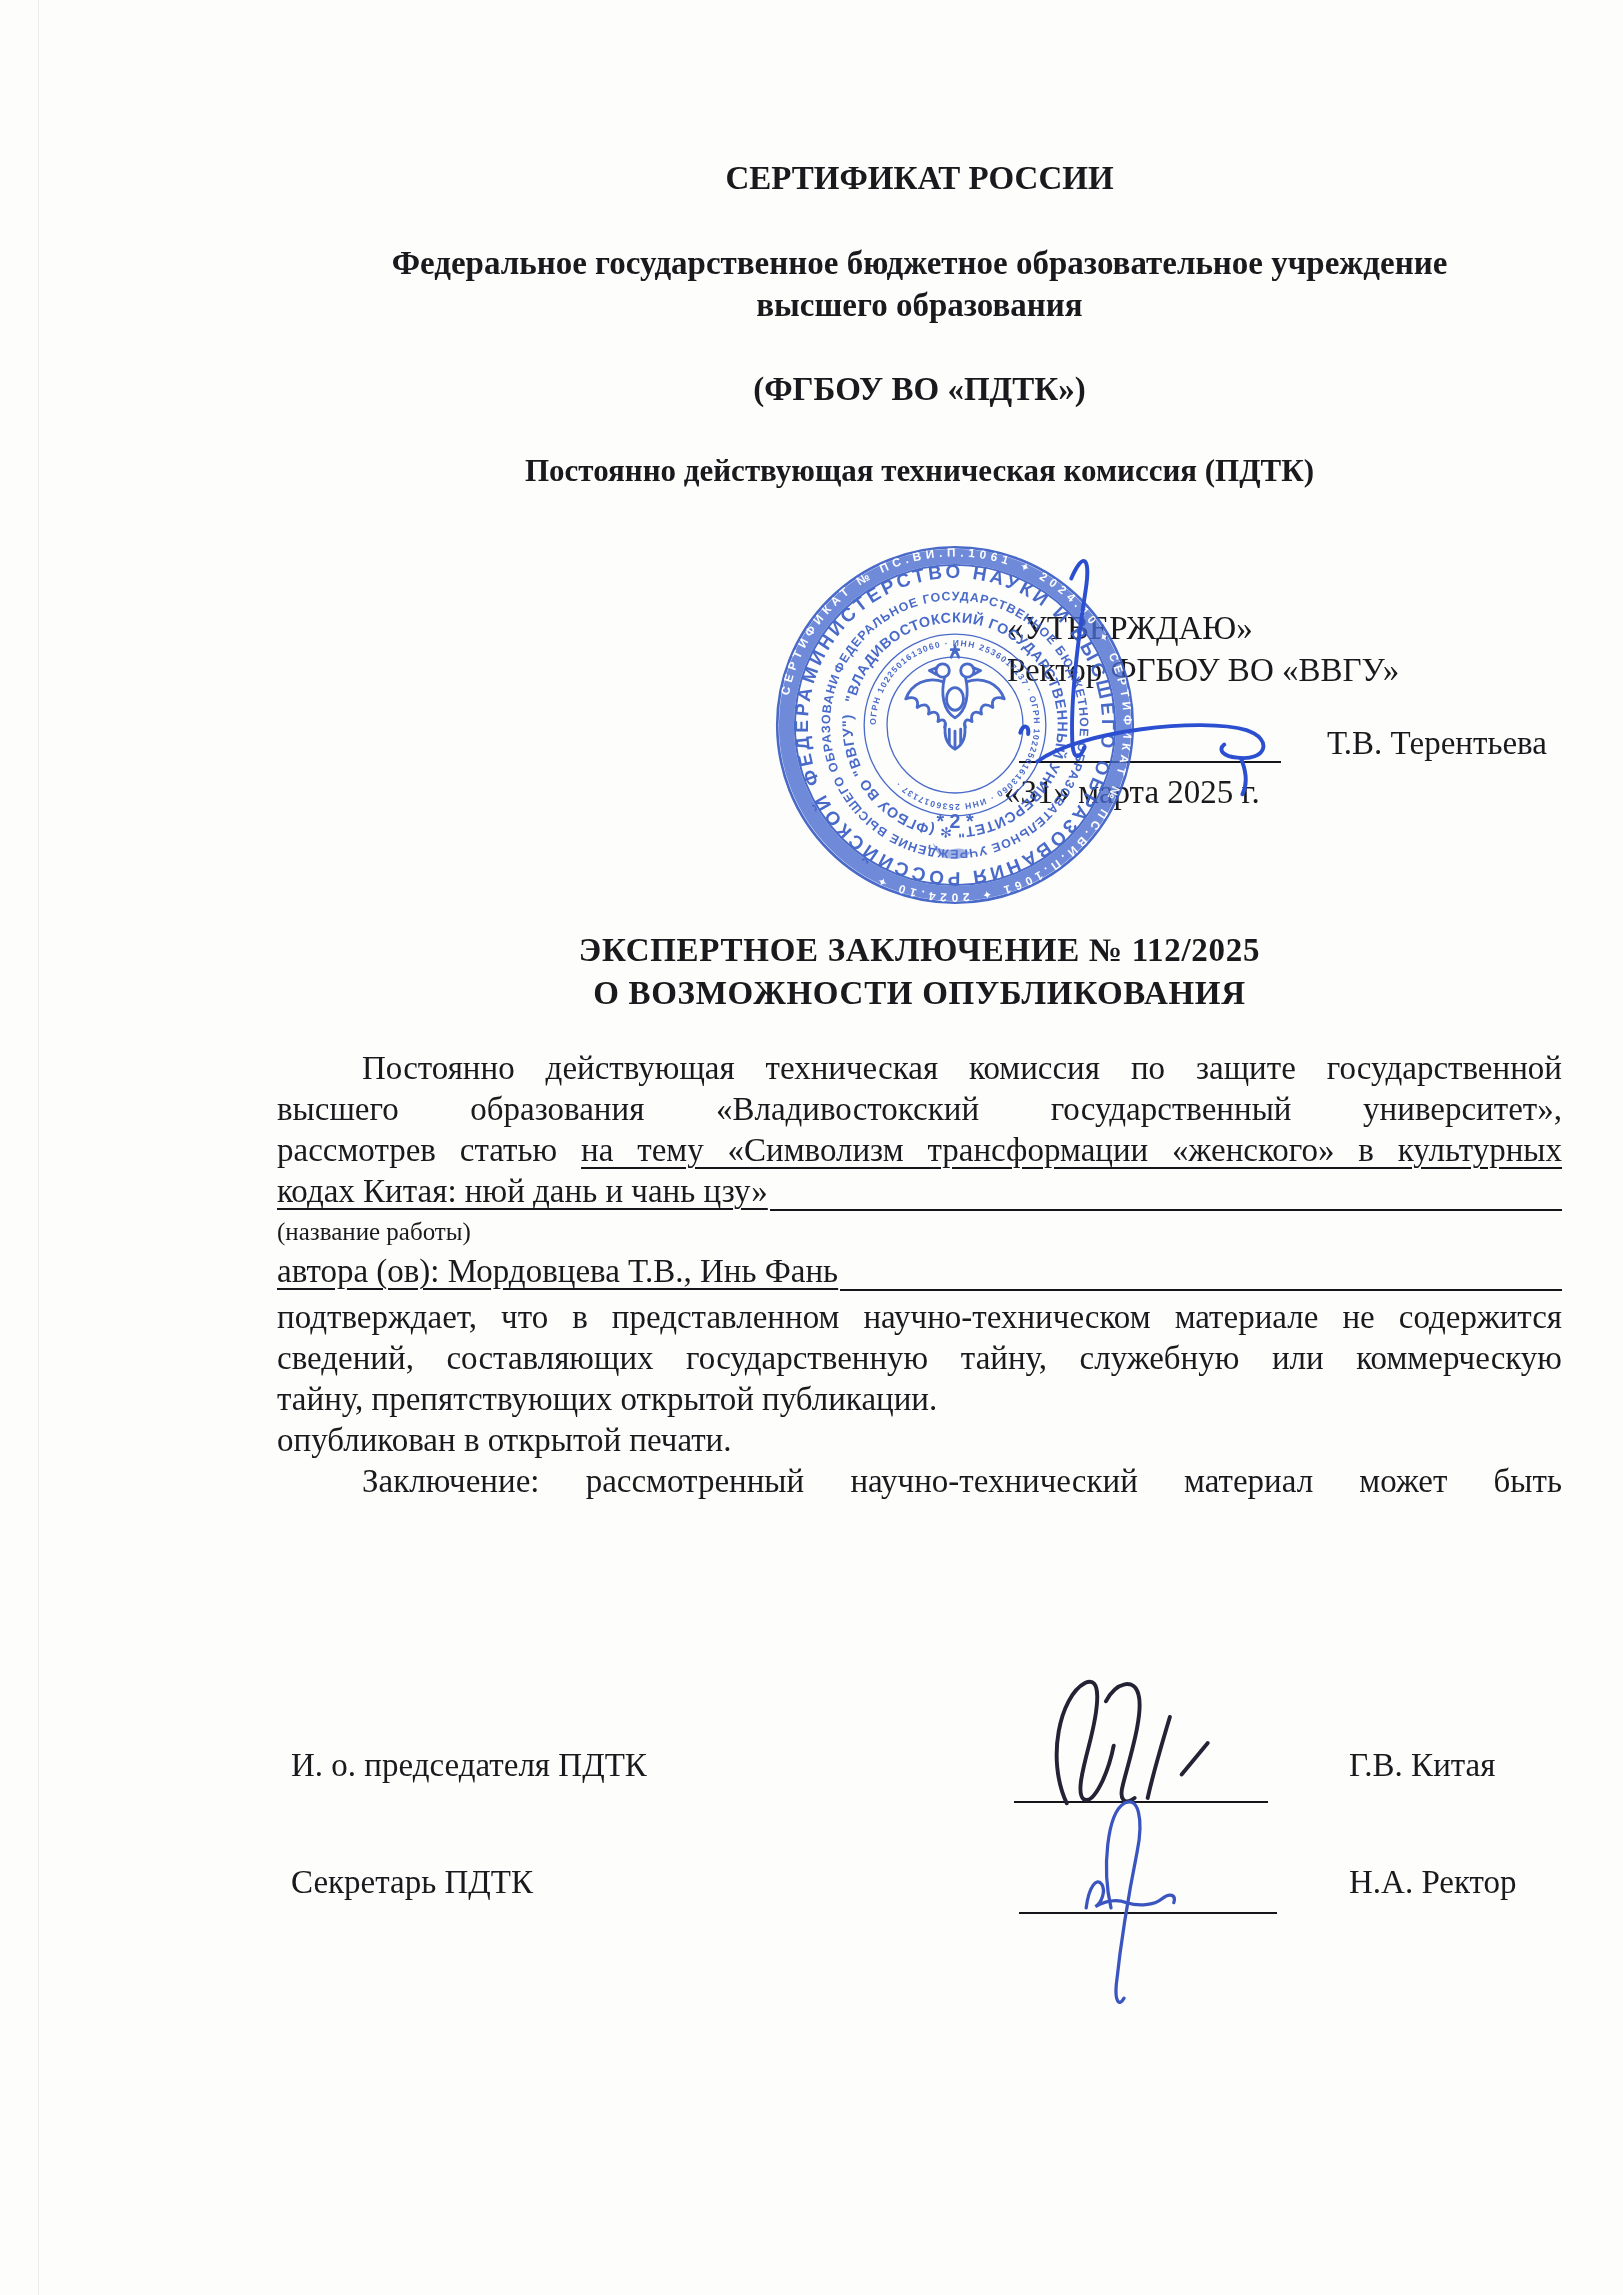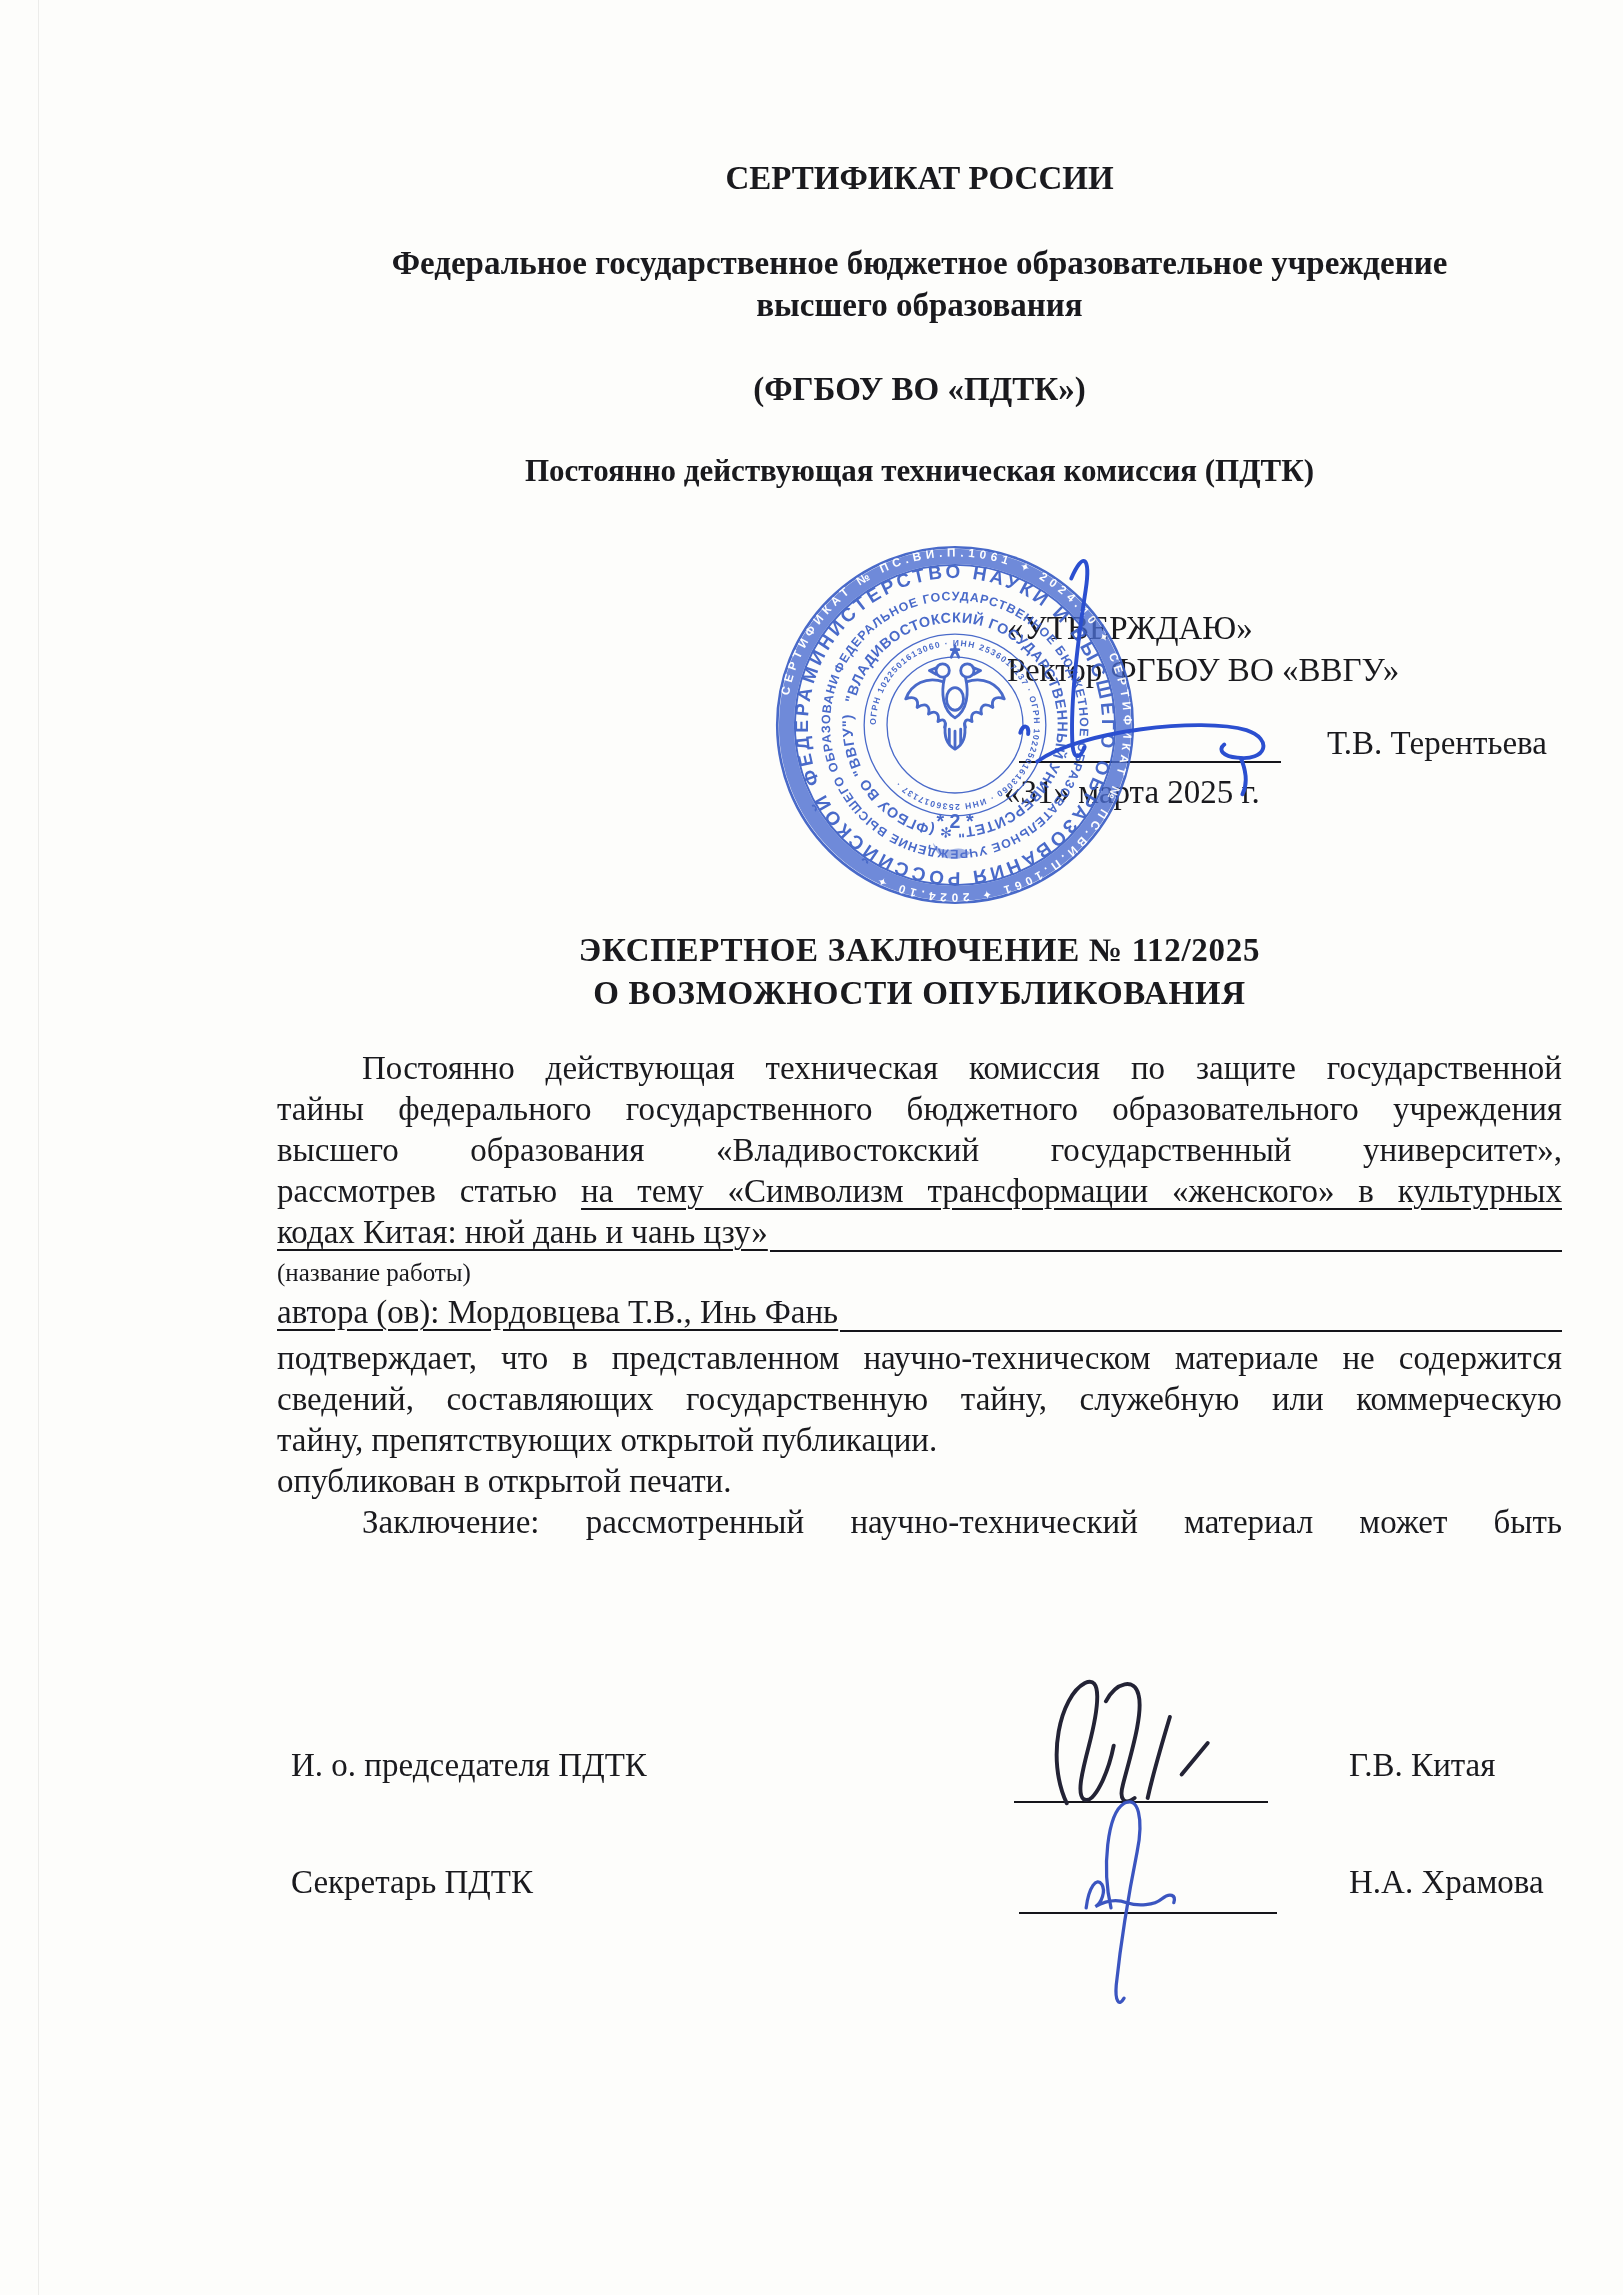--- a/index.html
+++ b/index.html
@@ -112,7 +112,6 @@
 
   <div class="abs" style="left:277px; top:1048px; width:1285px;">
     <div class="body-line jline indent">Постоянно действующая техническая комиссия по защите государственной</div>
-    <div class="body-line jline">тайны федерального государственного бюджетного образовательного учреждения</div>
     <div class="body-line jline">высшего образования «Владивостокский государственный университет»,</div>
     <div class="body-line jline"><span>рассмотрев статью </span><span class="u">на тему «Символизм трансформации «женского» в культурных</span></div>
     <div class="body-line fline">

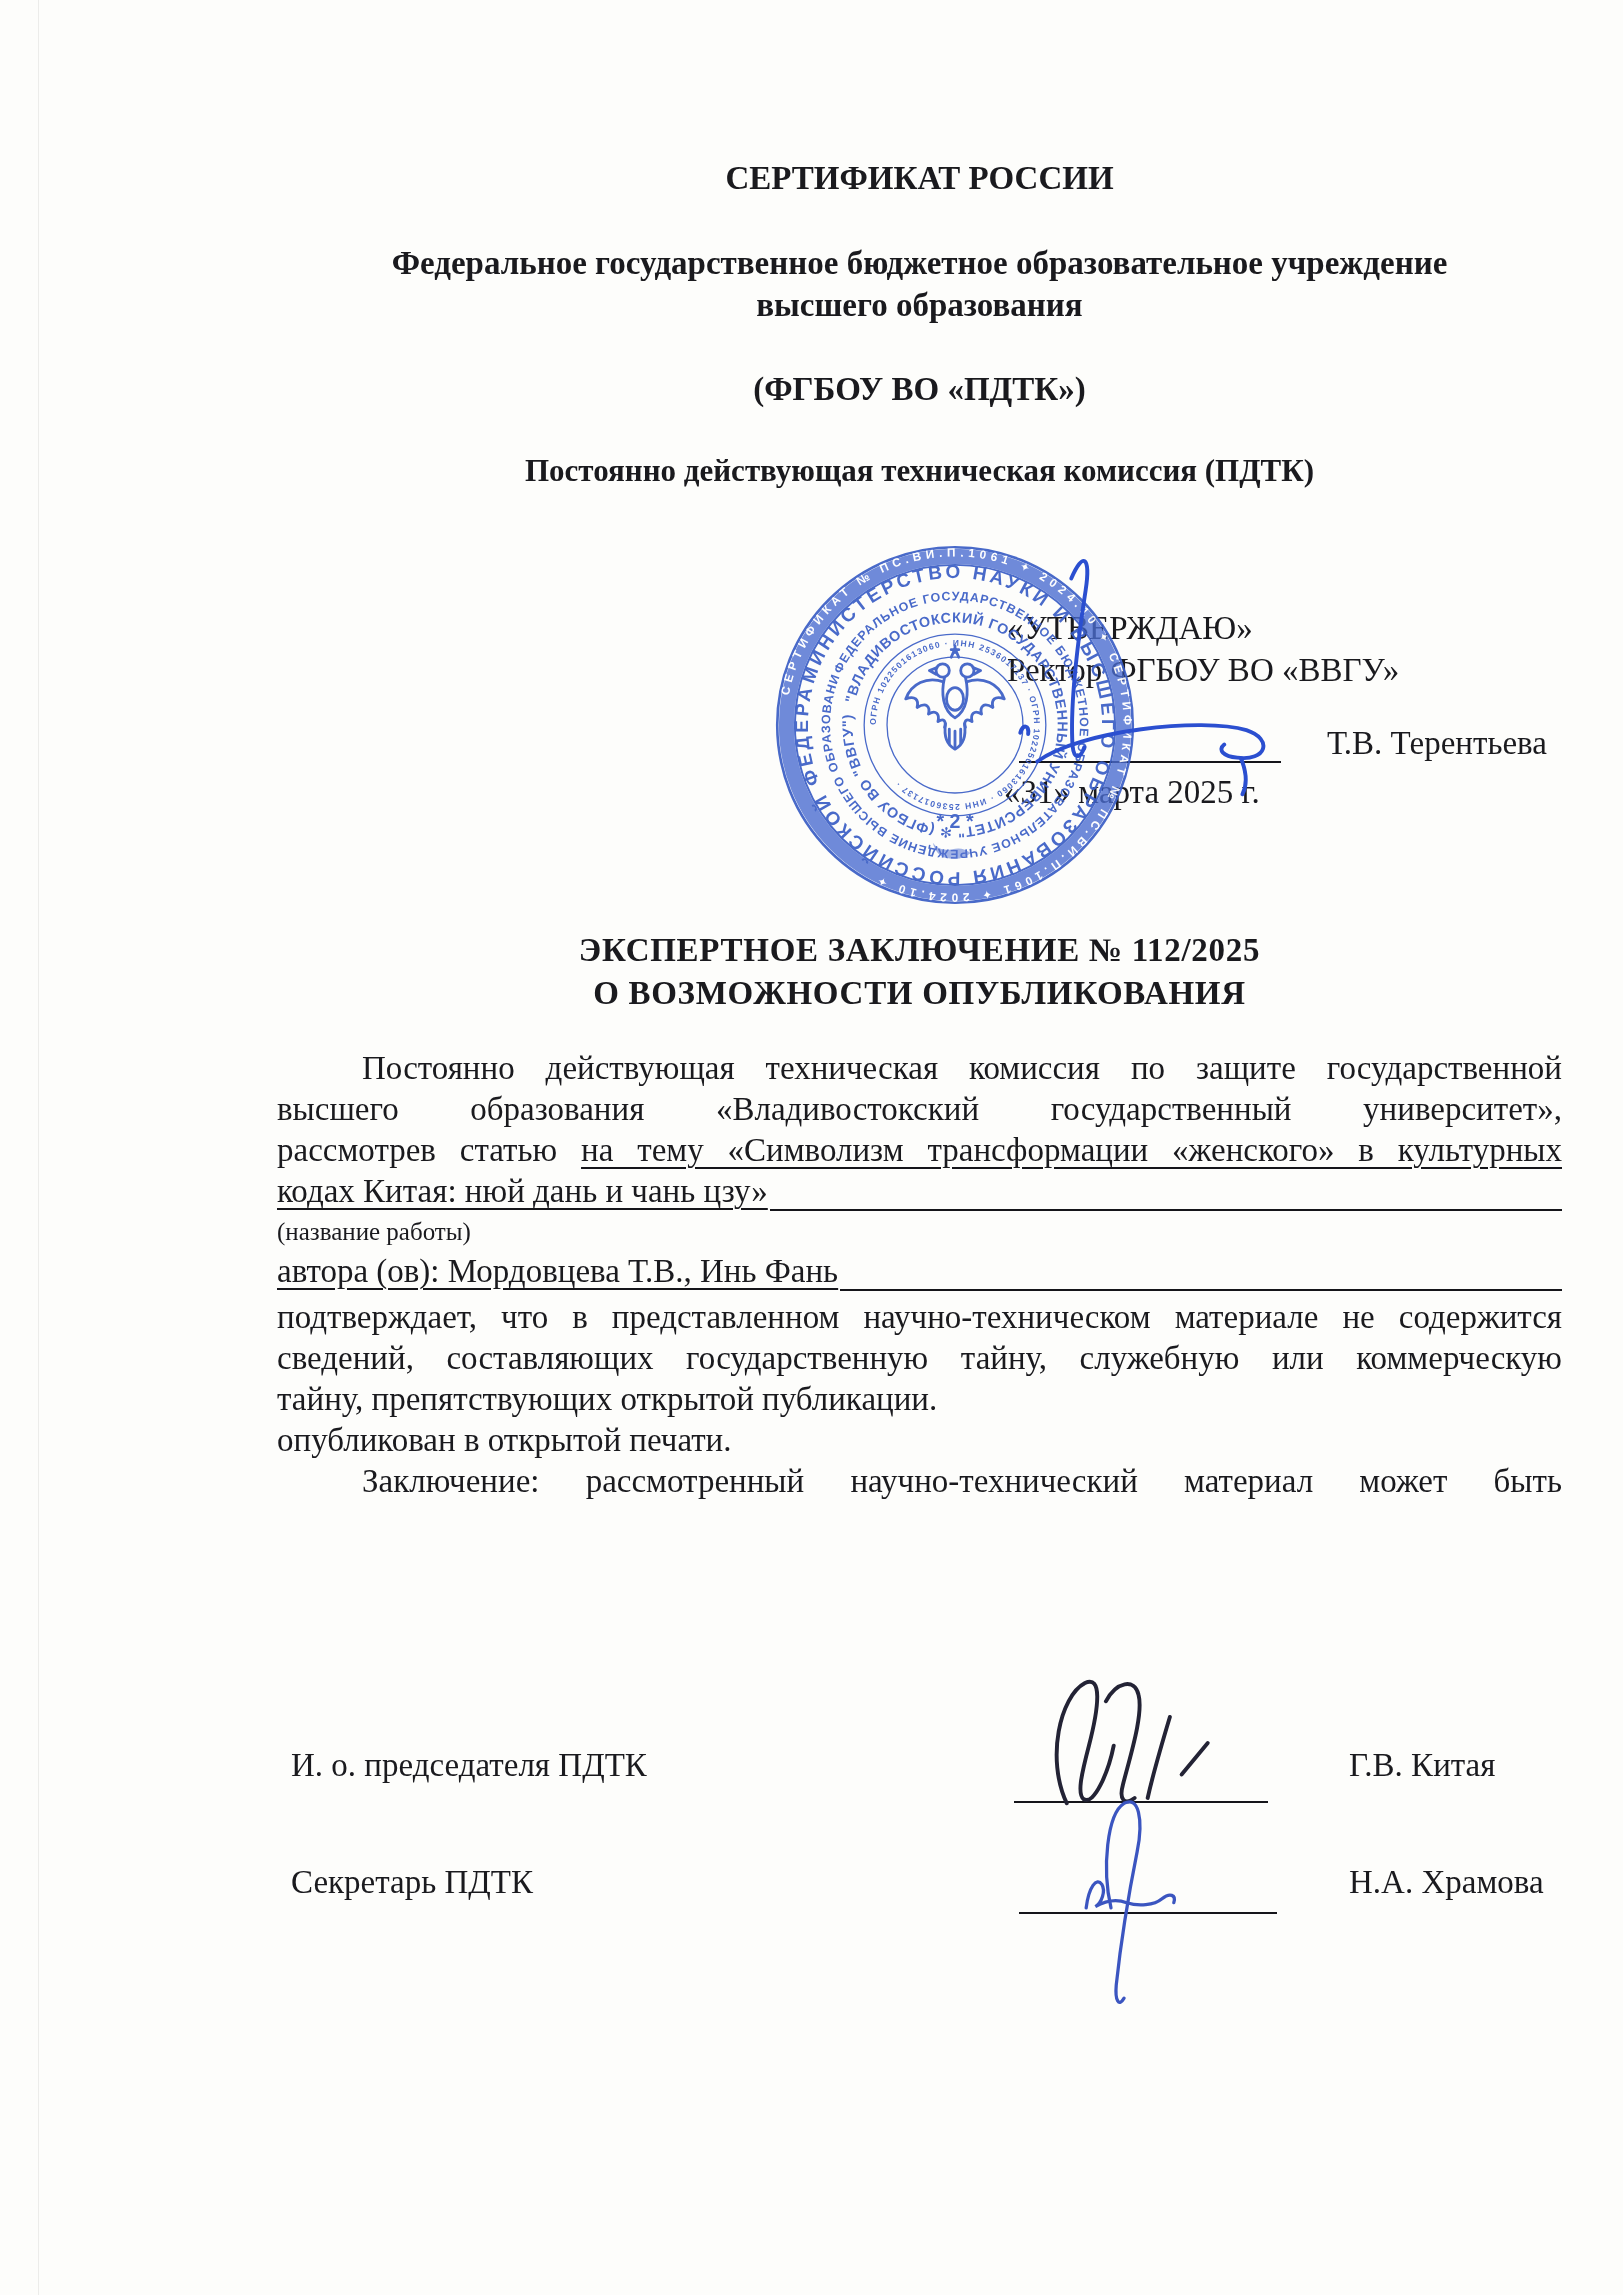--- a/index.html
+++ b/index.html
@@ -137,7 +137,7 @@
 
   <div class="abs sig-label" style="left:291px; top:1862px;">Секретарь ПДТК</div>
   <div class="abs sig-underline" style="left:1019px; top:1912px; width:258px;"></div>
-  <div class="abs sig-label" style="left:1349px; top:1862px;">Н.А. Храмова</div>
+  <div class="abs sig-label" style="left:1349px; top:1862px;">Н.А. Ректор</div>
 
   <svg class="abs" style="left:1021px; top:1662px;" width="222" height="157" viewBox="1560 2540 340 240">
     <g fill="none" stroke="#232335" stroke-width="6" stroke-linecap="round">

